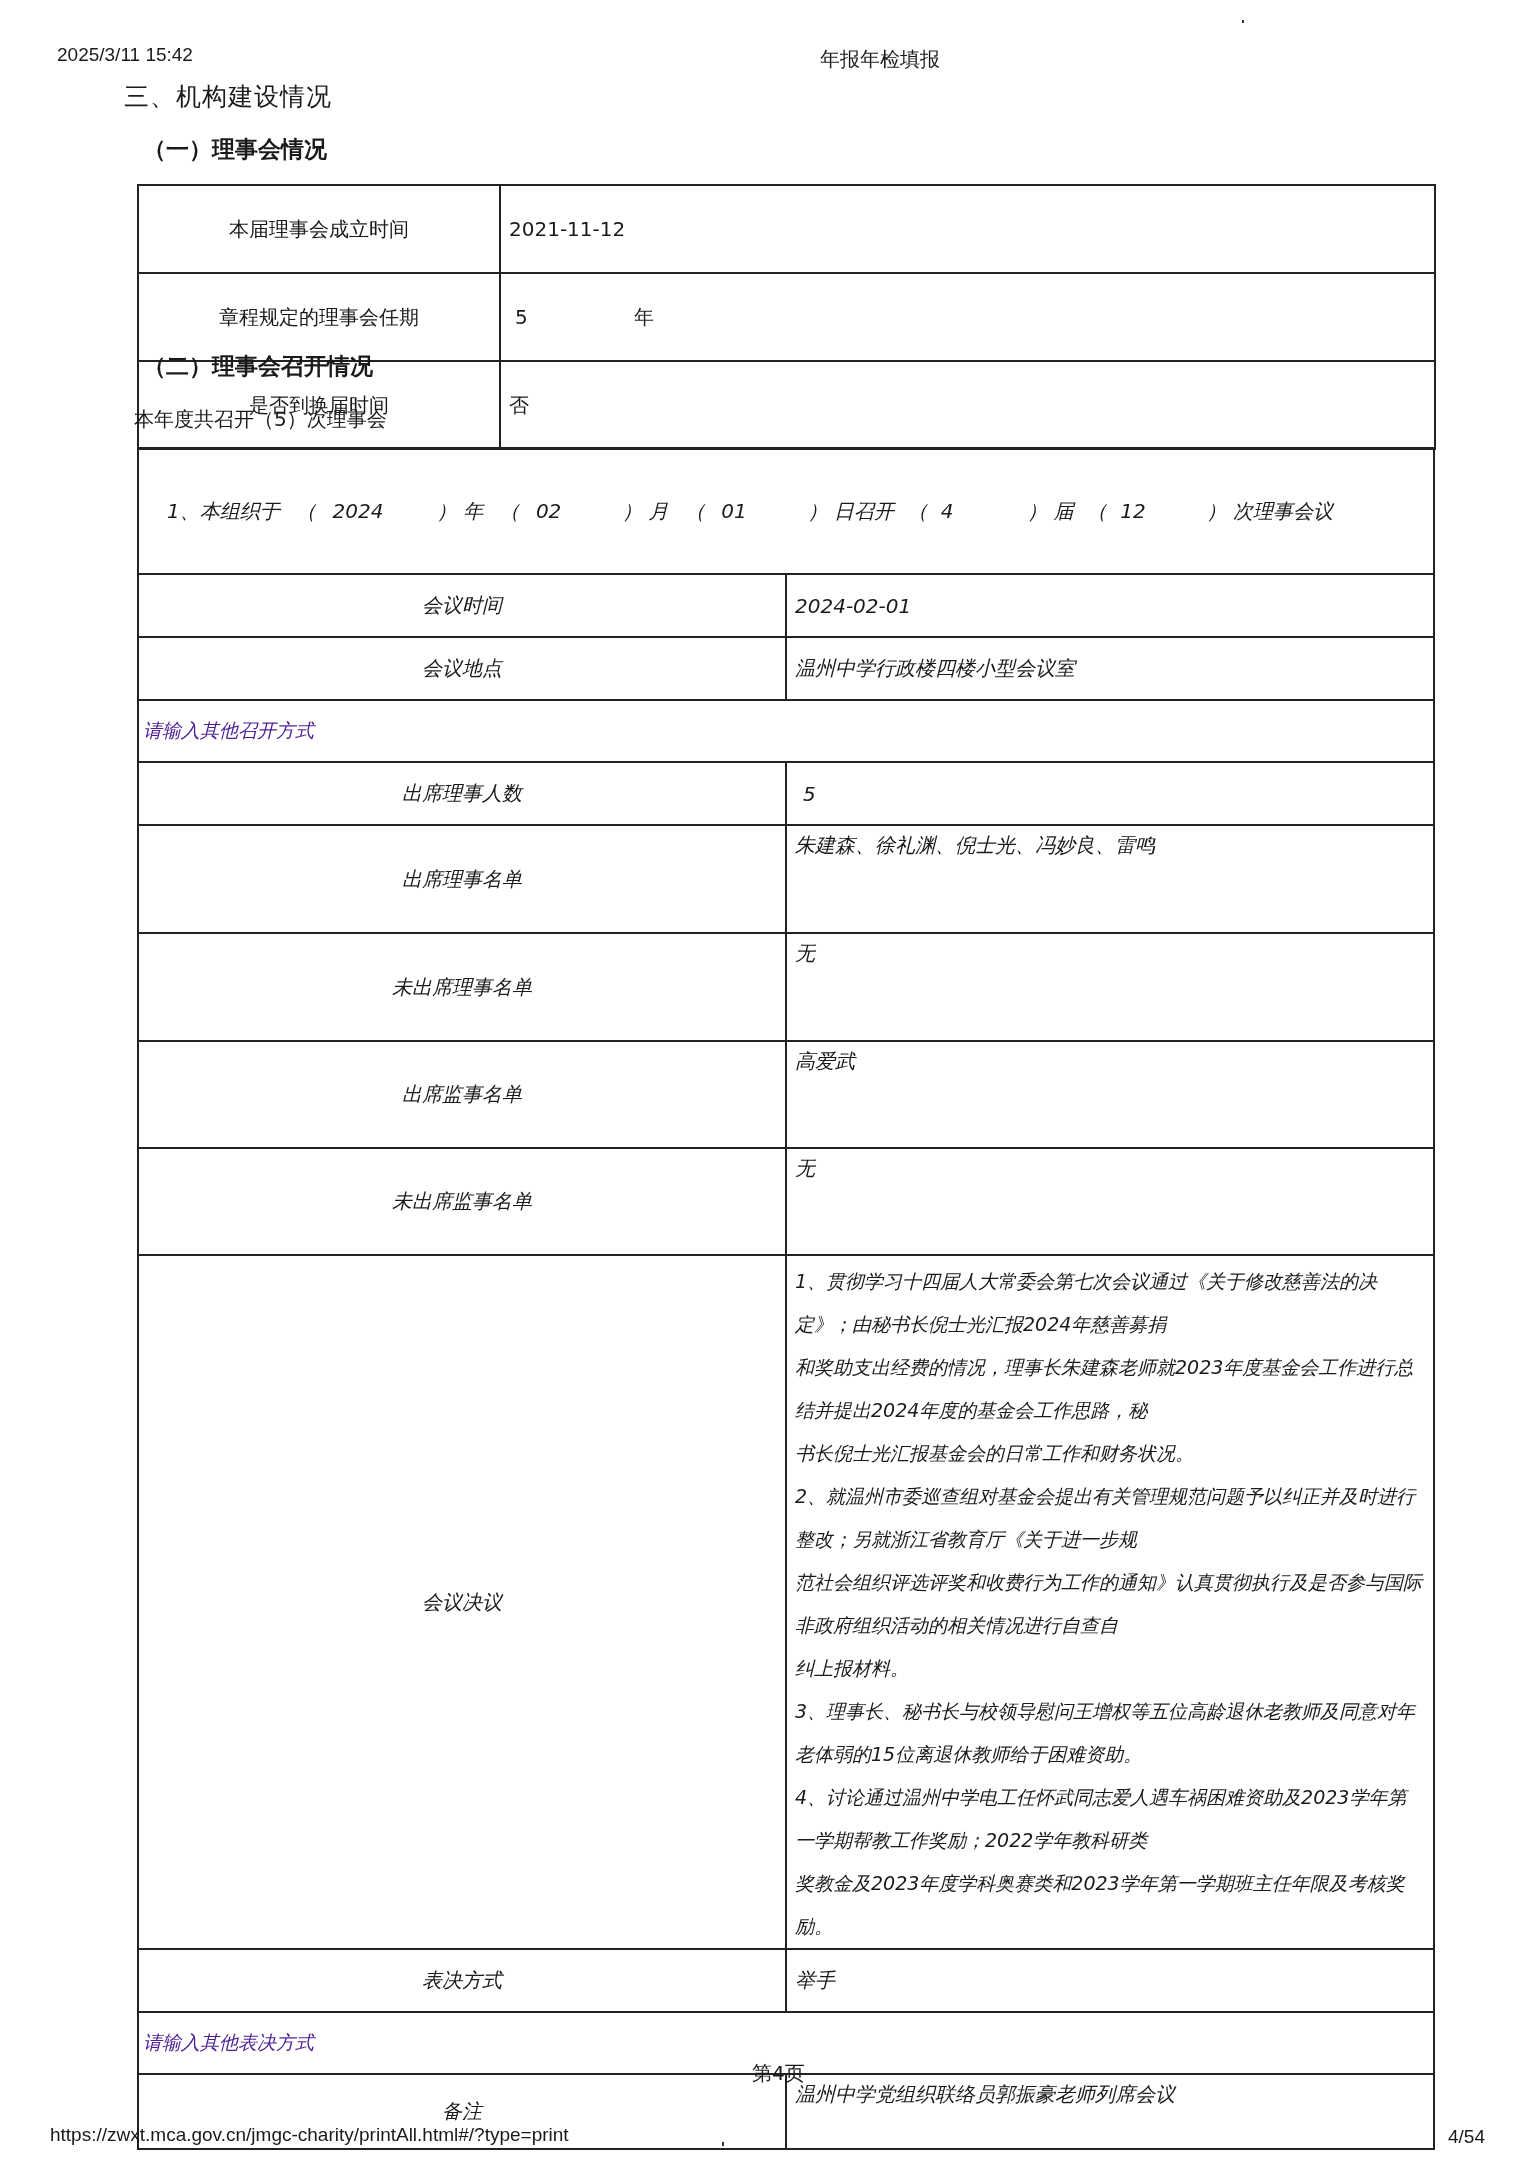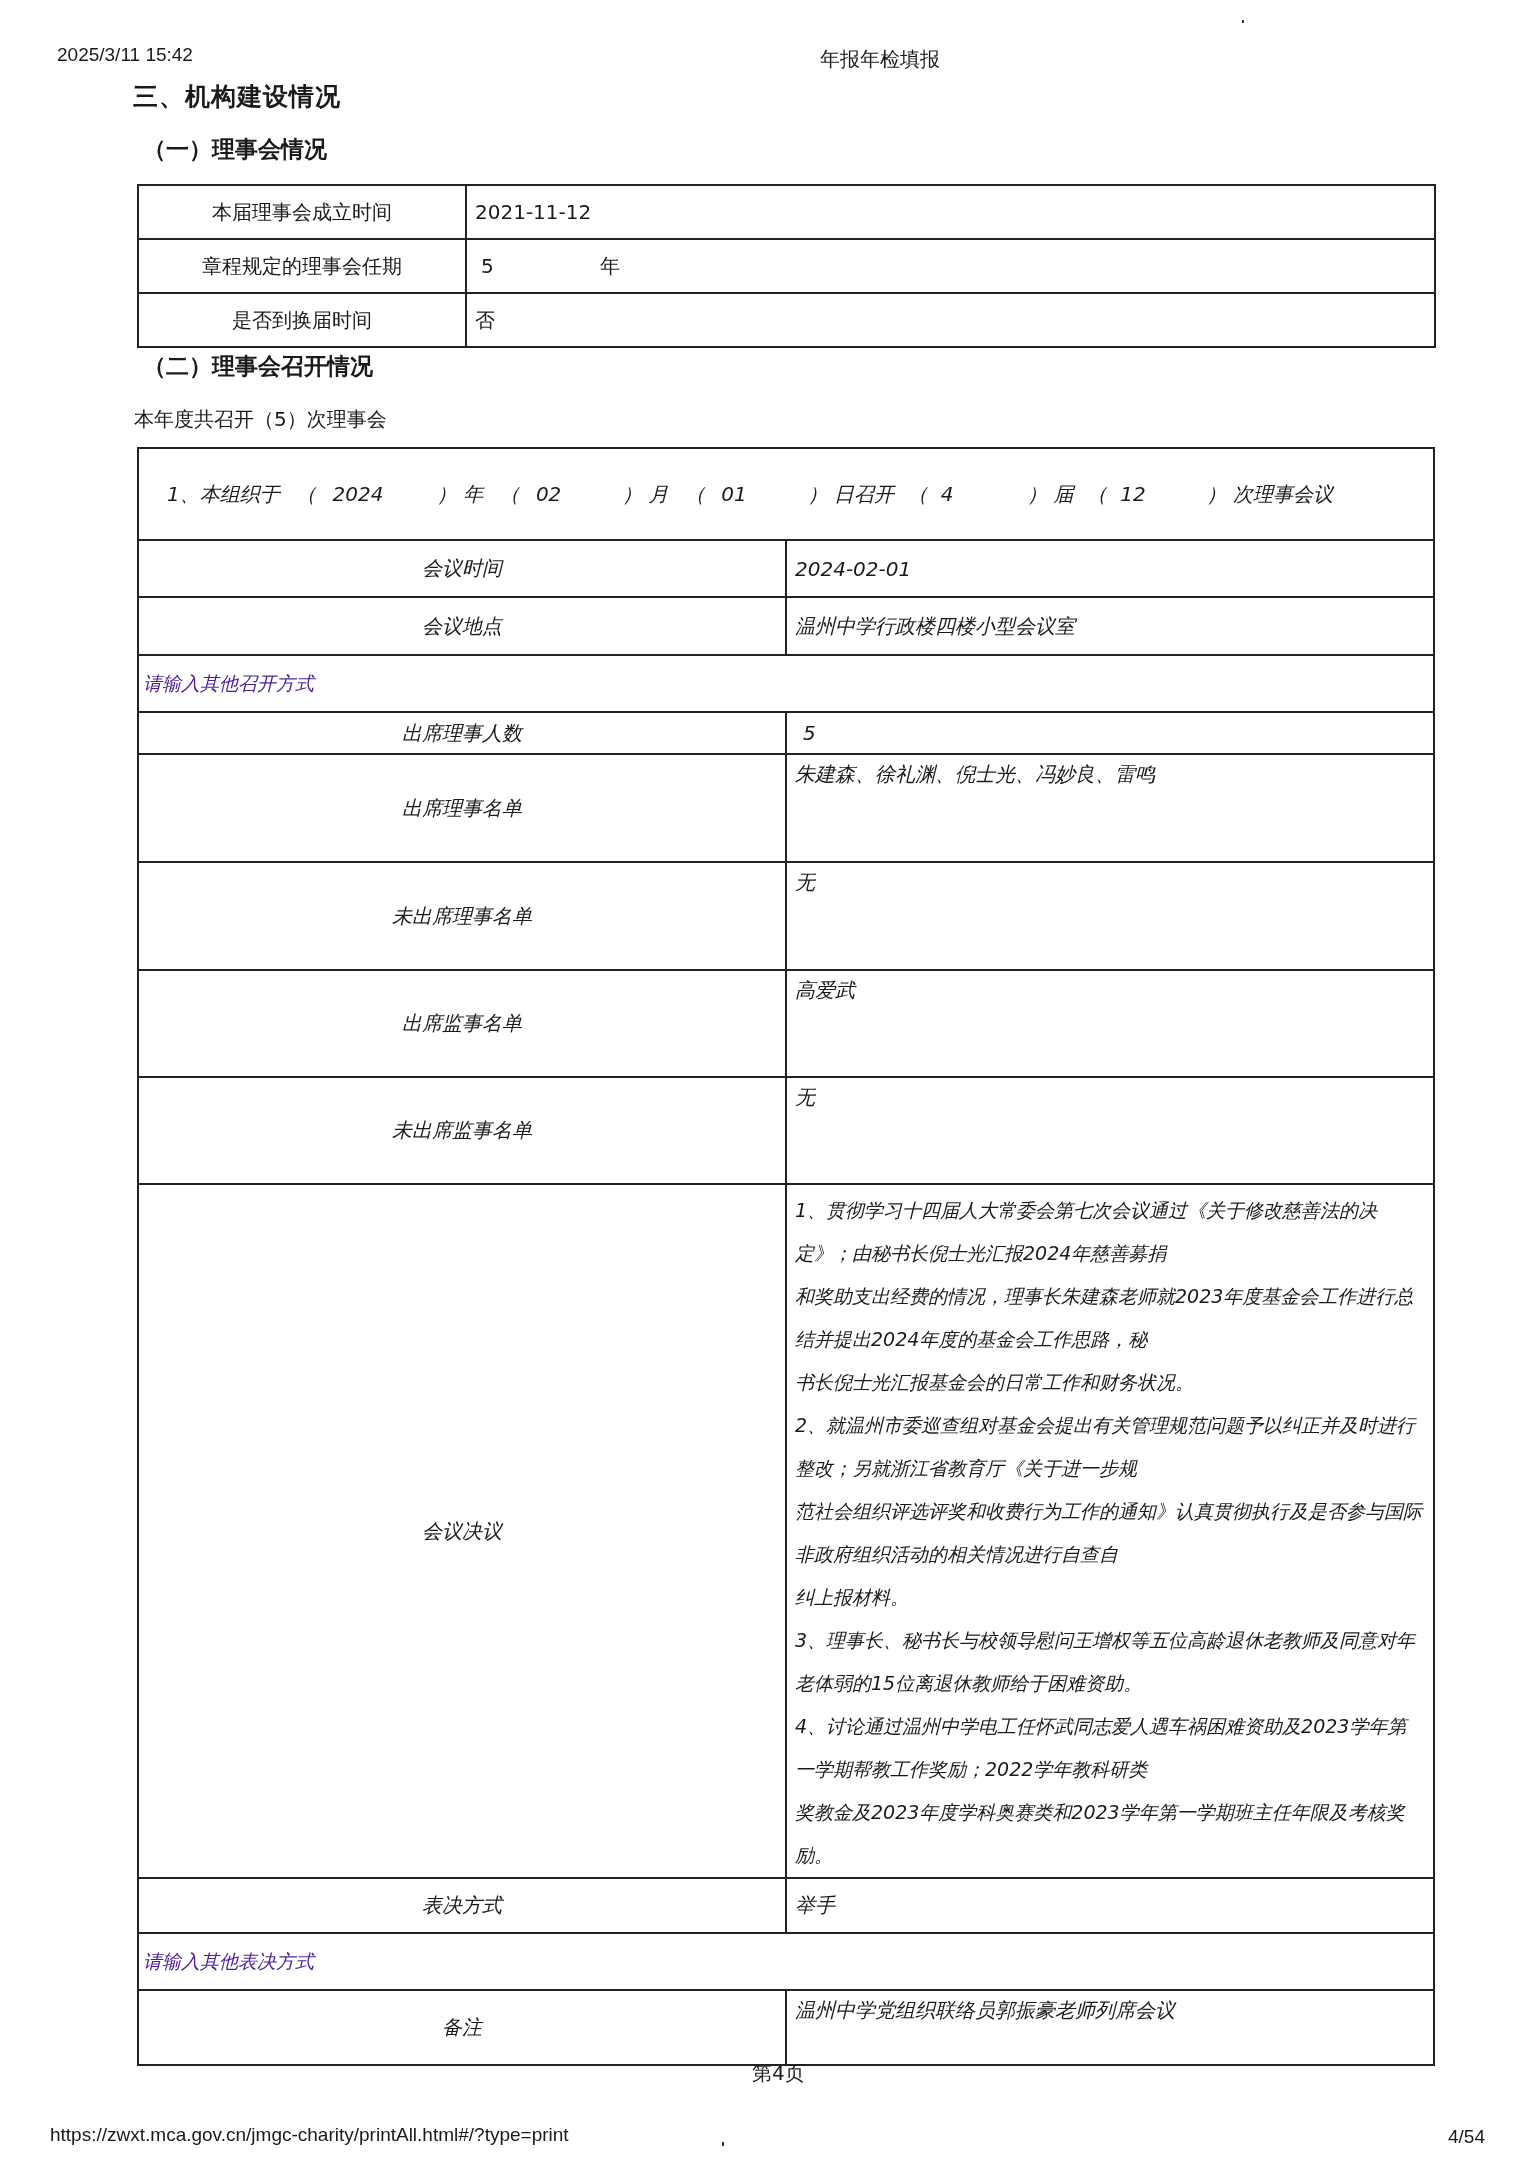--- a/index.html
+++ b/index.html
@@ -12,7 +12,7 @@
   .hdr-date { left: 57px; top: 44px; font-size: 19px; font-family: "Liberation Sans", sans-serif; }
   .hdr-title { left: 820px; top: 46px; font-size: 20px; }
   .dot-top { left: 1242px; top: 20px; width: 2px; height: 3px; background: #333; }
-  .sec-title { left: 133px; top: 80px; font-size: 25px; font-weight: bold; letter-spacing: 1px; text-align: center; }
+  .sec-title { left: 124px; top: 80px; font-size: 25px; font-weight: normal; letter-spacing: 1px; text-align: center; }
   .sub-title { left: 143px; top: 134px; font-size: 23px; font-weight: bold; }
   .sub-title2 { left: 143px; top: 351px; font-size: 23px; font-weight: bold; }
   .count-line { left: 134px; top: 406px; font-size: 20px; }

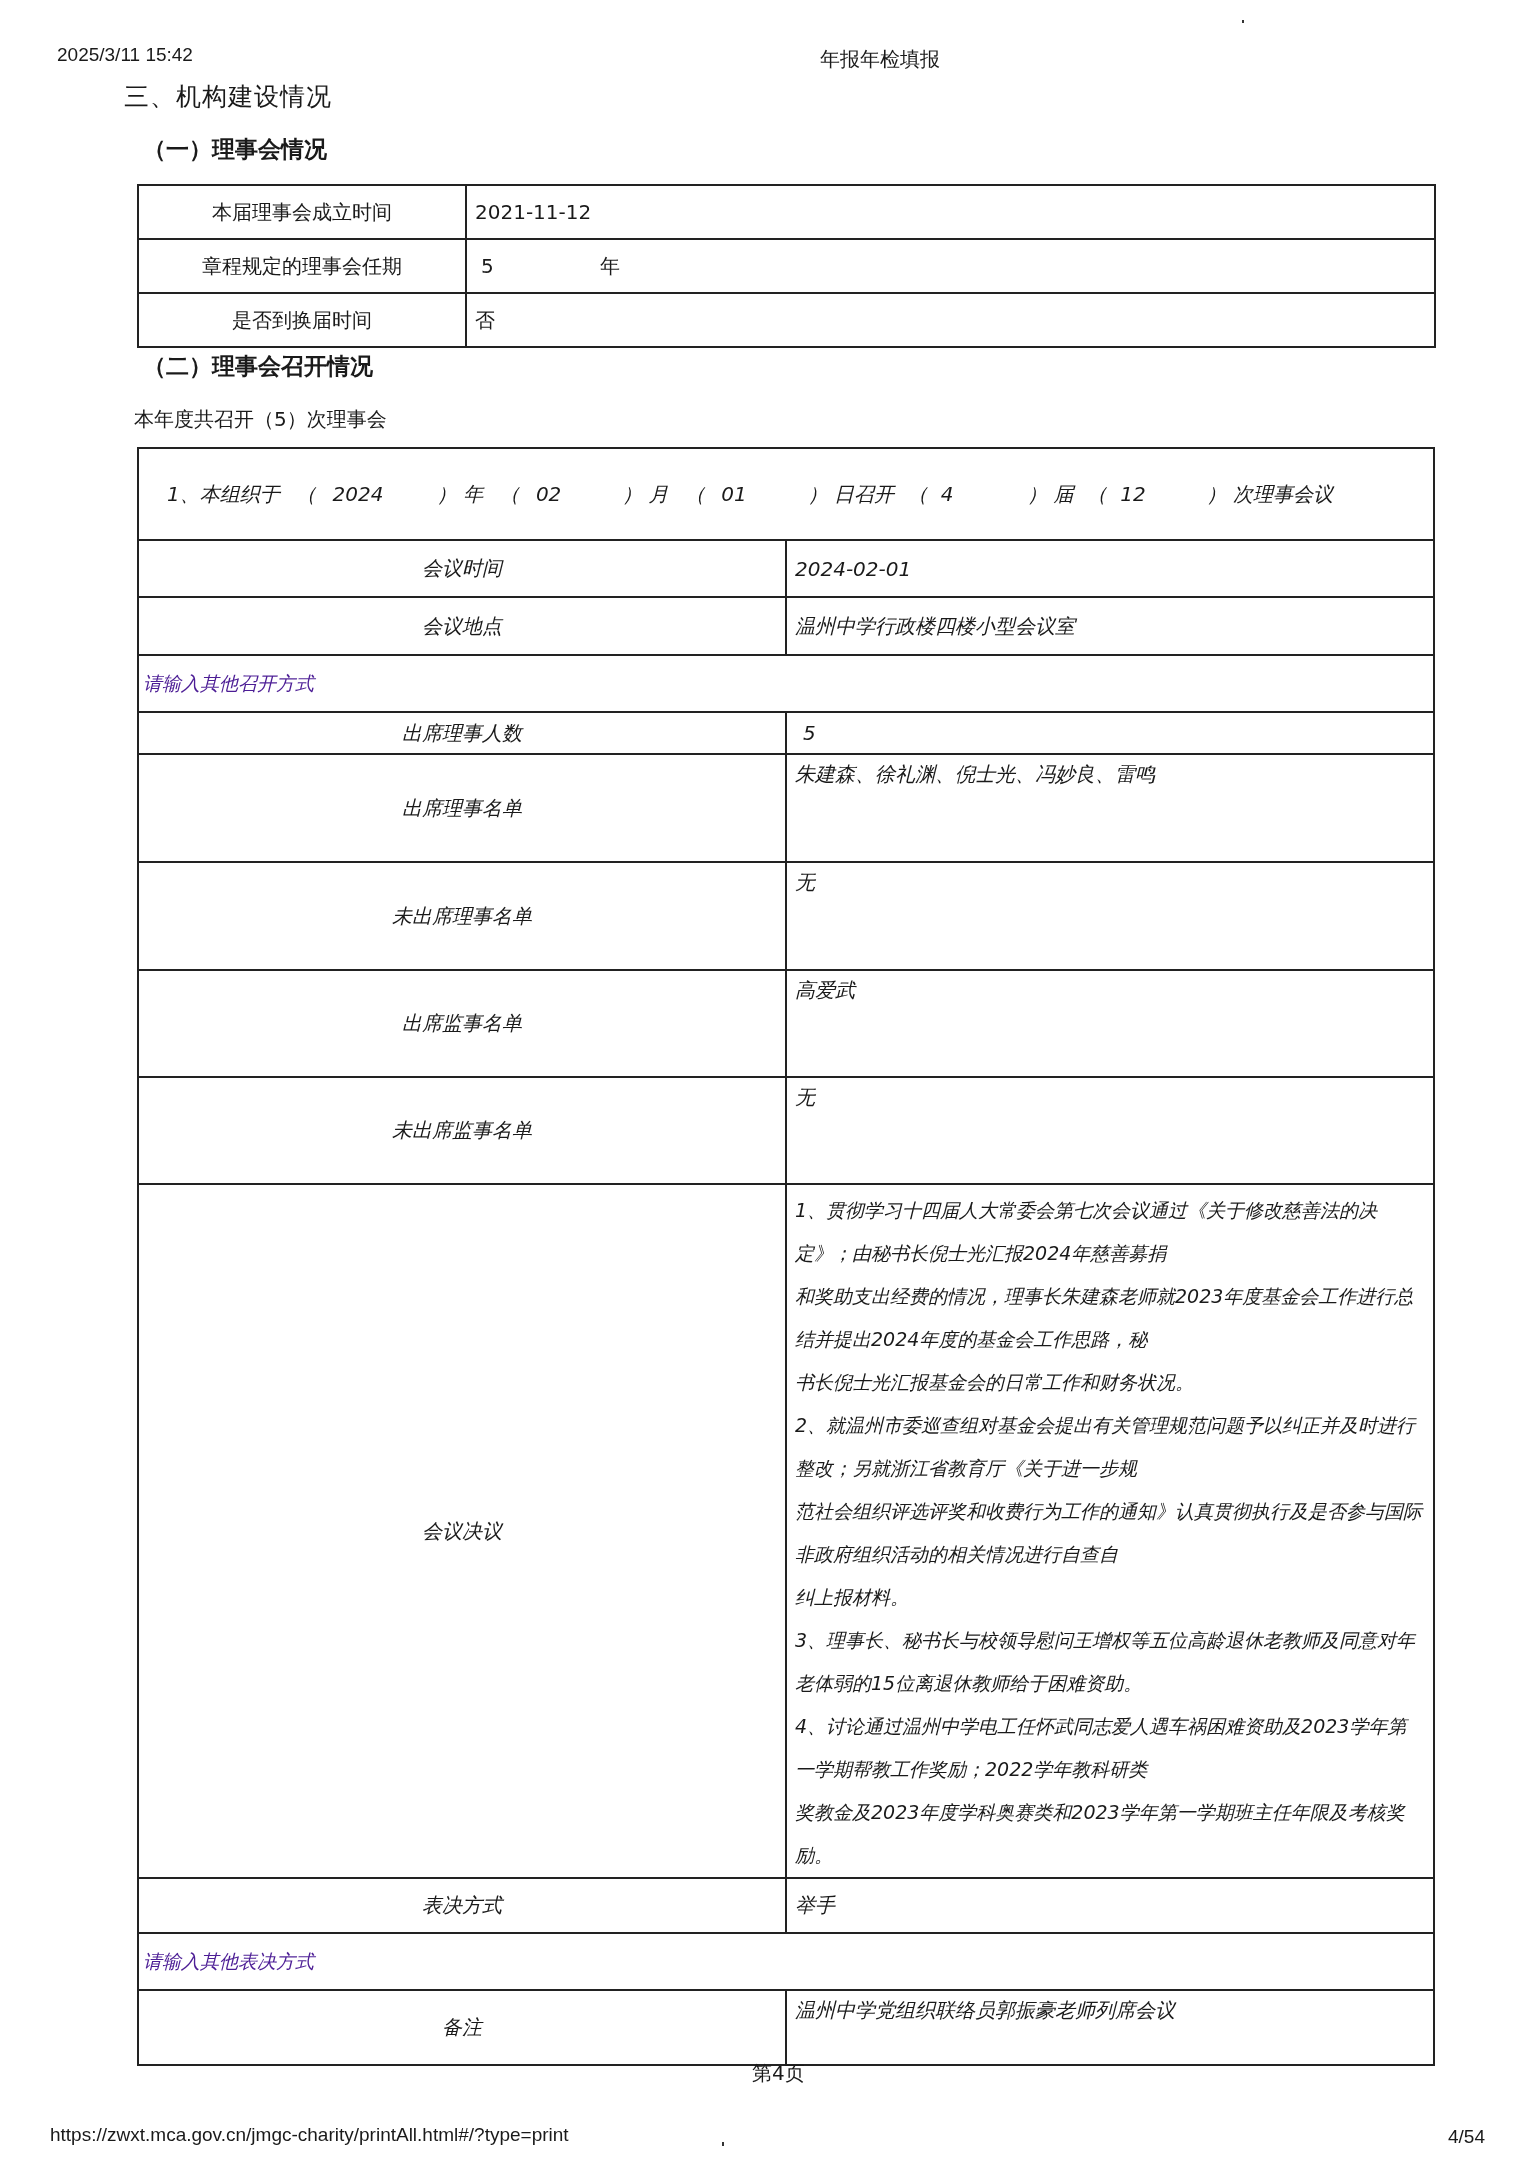--- a/index.html
+++ b/index.html
@@ -18,7 +18,7 @@
   .count-line { left: 134px; top: 406px; font-size: 20px; }
 
   table { border-collapse: collapse; position: absolute; table-layout: fixed; }
-  td { border: 2px solid #222; font-size: 20px; padding: 0; vertical-align: middle; }
+  td { border: 2px solid #222; font-size: 20px; padding: 17px; vertical-align: middle; }
   td.lbl { text-align: center; }
   td.val { padding-left: 8px; }
   td.val.top { vertical-align: top; padding-top: 6px; }

